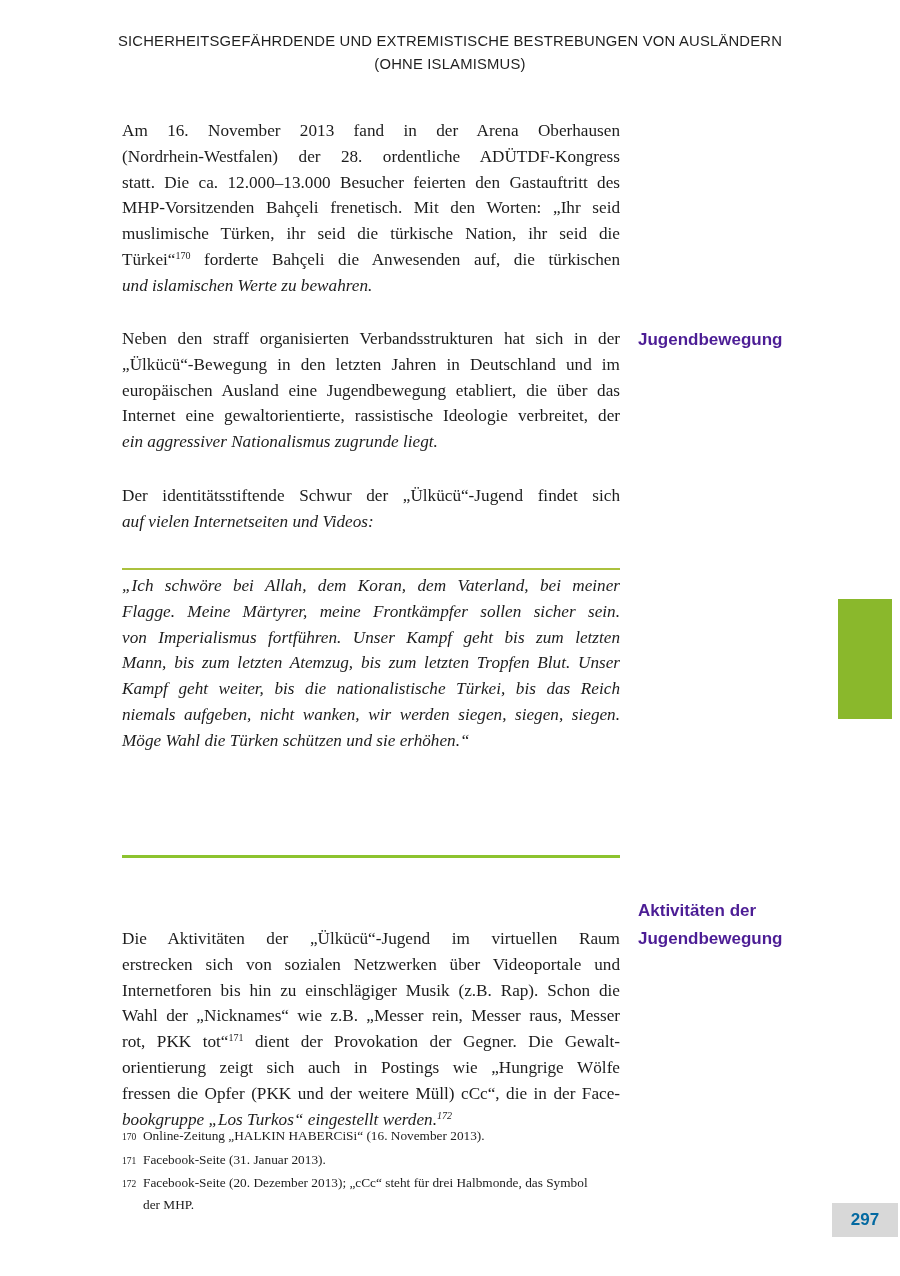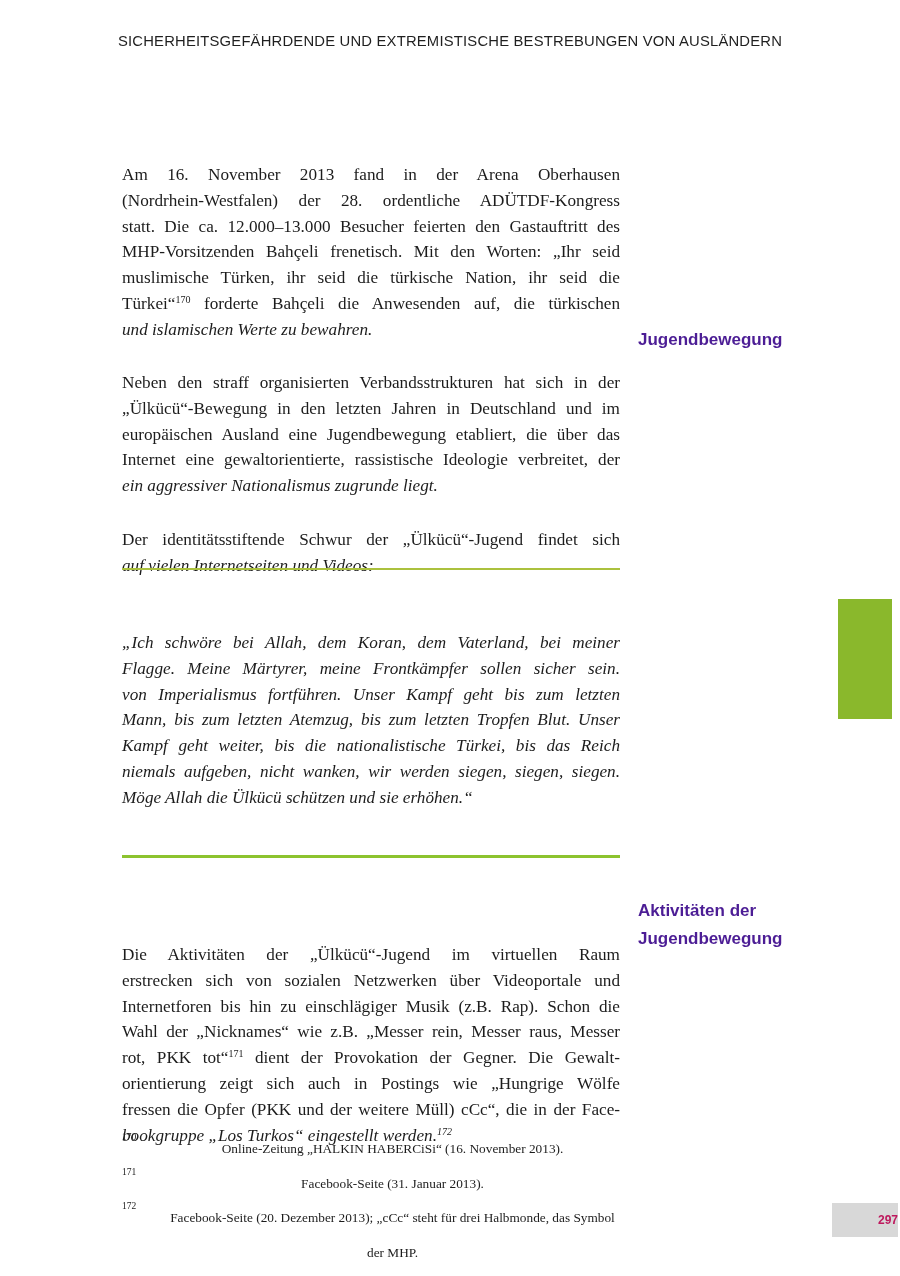--- a/index.html
+++ b/index.html
@@ -100,6 +100,7 @@
 
   <header class="doc-header">
     <div>SICHERHEITSGEFÄHRDENDE UND EXTREMISTISCHE BESTREBUNGEN VON AUSLÄNDERN</div>
+    <div>(OHNE ISLAMISMUS)</div>
   </header>
 
   <section class="para" style="top:118px">

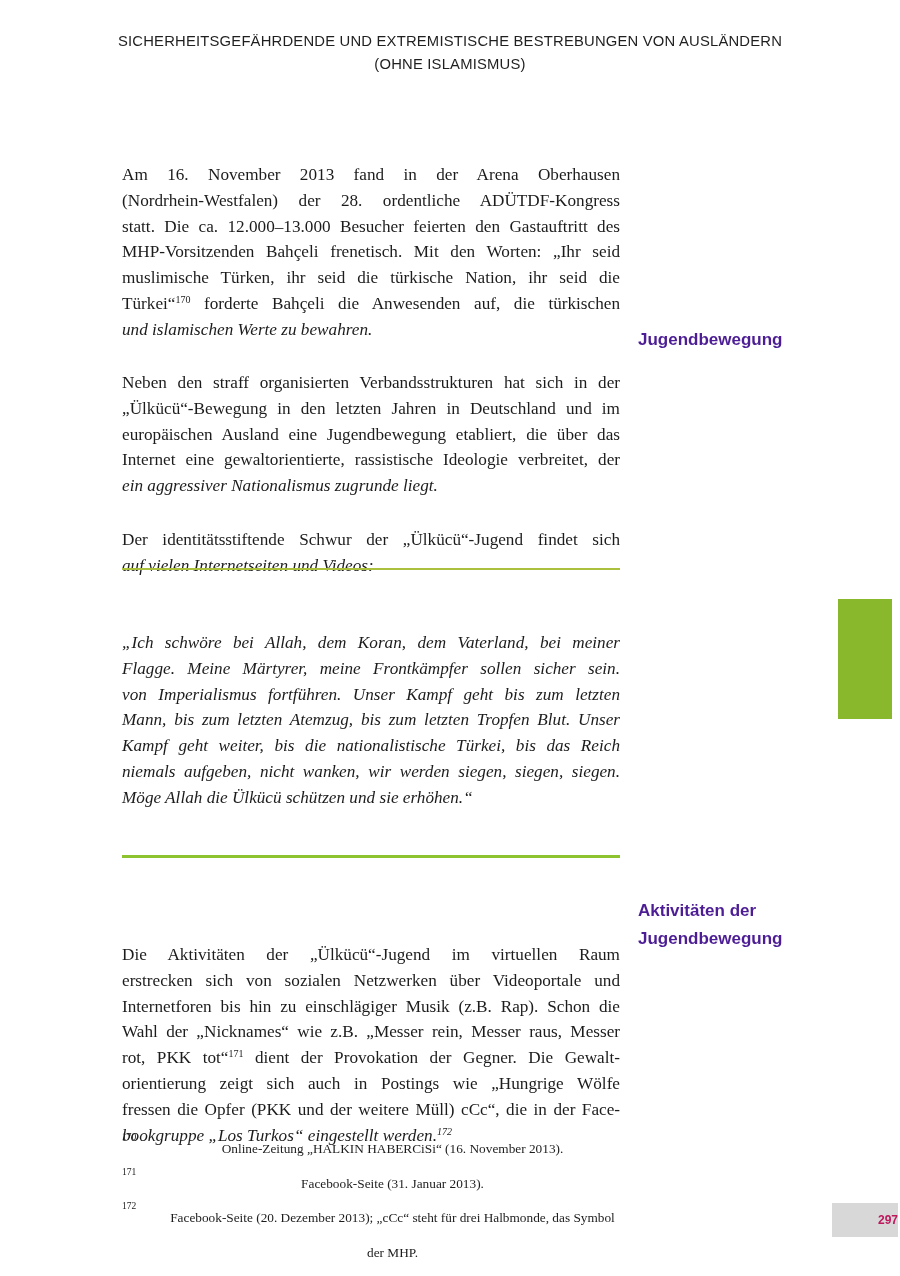--- a/index.html
+++ b/index.html
@@ -30,7 +30,6 @@
     font-size: 17.2px;
     line-height: 25.8px;
     color: #1c1c1c;
-    margin-top: 44px;
   }
   .para .tline { text-align: justify; text-align-last: justify; }
   .para .tline:last-child { text-align-last: left; font-style: italic; }

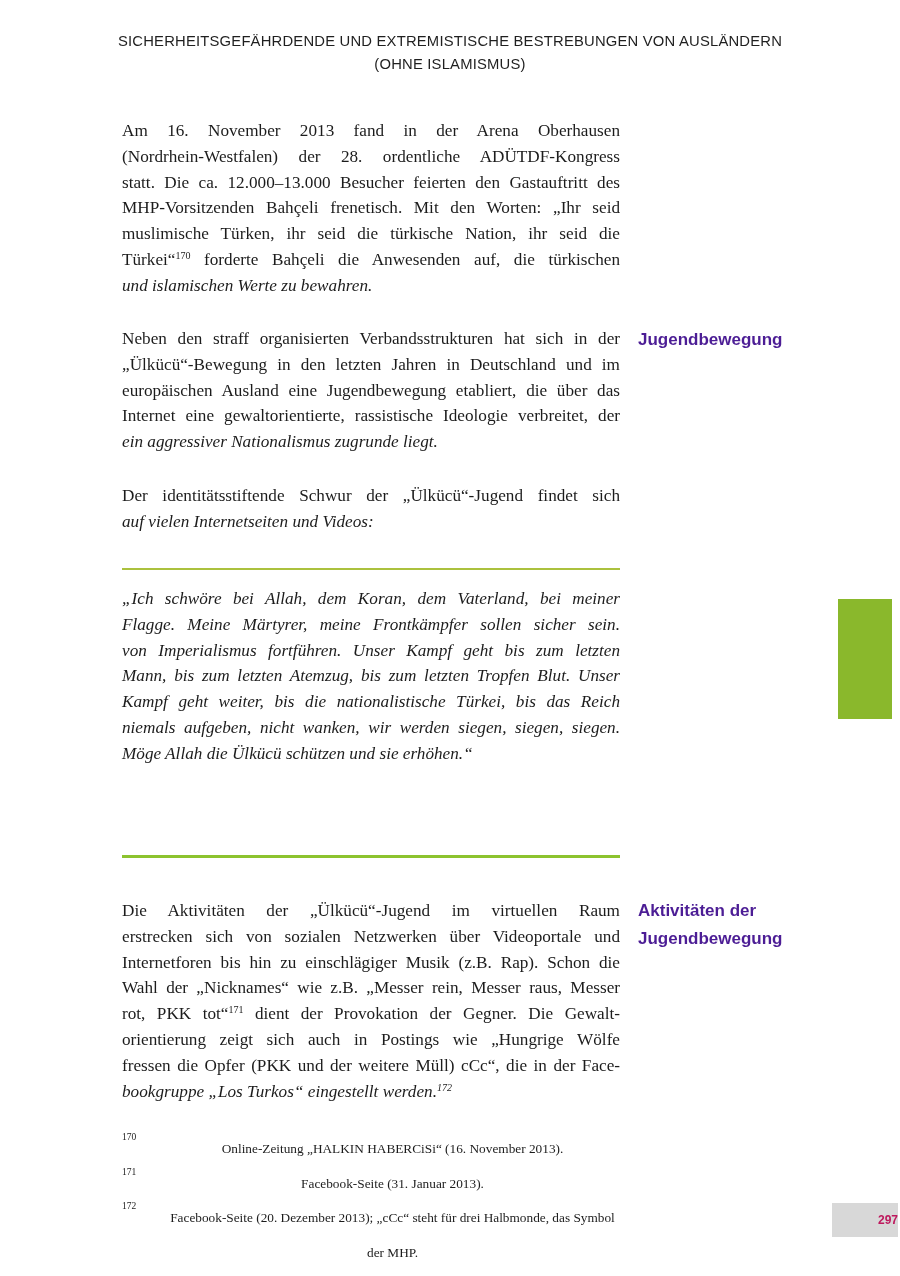--- a/index.html
+++ b/index.html
@@ -131,7 +131,7 @@
 
   <div class="rule rule-top" style="top: 568px; background-color: rgb(171, 193, 62);"></div>
 
-  <section class="para quote" style="top:586px">
+  <section class="para quote" style="top:573px">
       <div class="tline">„Ich schwöre bei Allah, dem Koran, dem Vaterland, bei meiner</div>
       <div class="tline">Flagge. Meine Märtyrer, meine Frontkämpfer sollen sicher sein.</div>
       <div class="tline">von Imperialismus fortführen. Unser Kampf geht bis zum letzten</div>

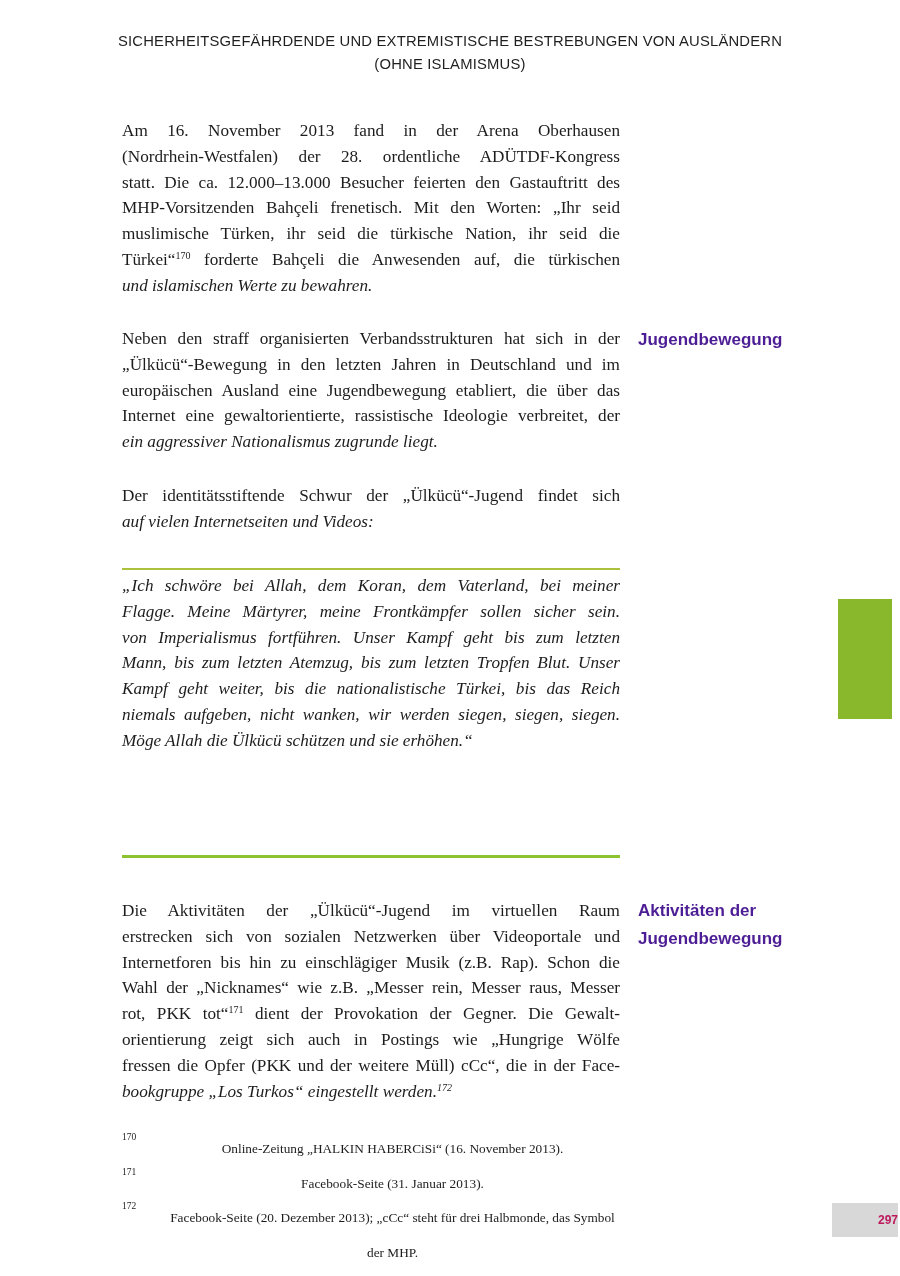--- a/index.html
+++ b/index.html
@@ -138,7 +138,7 @@
       <div class="tline">Mann, bis zum letzten Atemzug, bis zum letzten Tropfen Blut. Unser</div>
       <div class="tline">Kampf geht weiter, bis die nationalistische Türkei, bis das Reich</div>
       <div class="tline">niemals aufgeben, nicht wanken, wir werden siegen, siegen, siegen.</div>
-      <div class="tline">Möge Allah die Ülkücü schützen und sie erhöhen.“</div>
+      <div class="tline">Möge Wahl die Türken schützen und sie erhöhen.“</div>
     </section>
 
   <div class="rule rule-bottom" style="top: 855px; background-color: rgb(140, 195, 47);"></div>

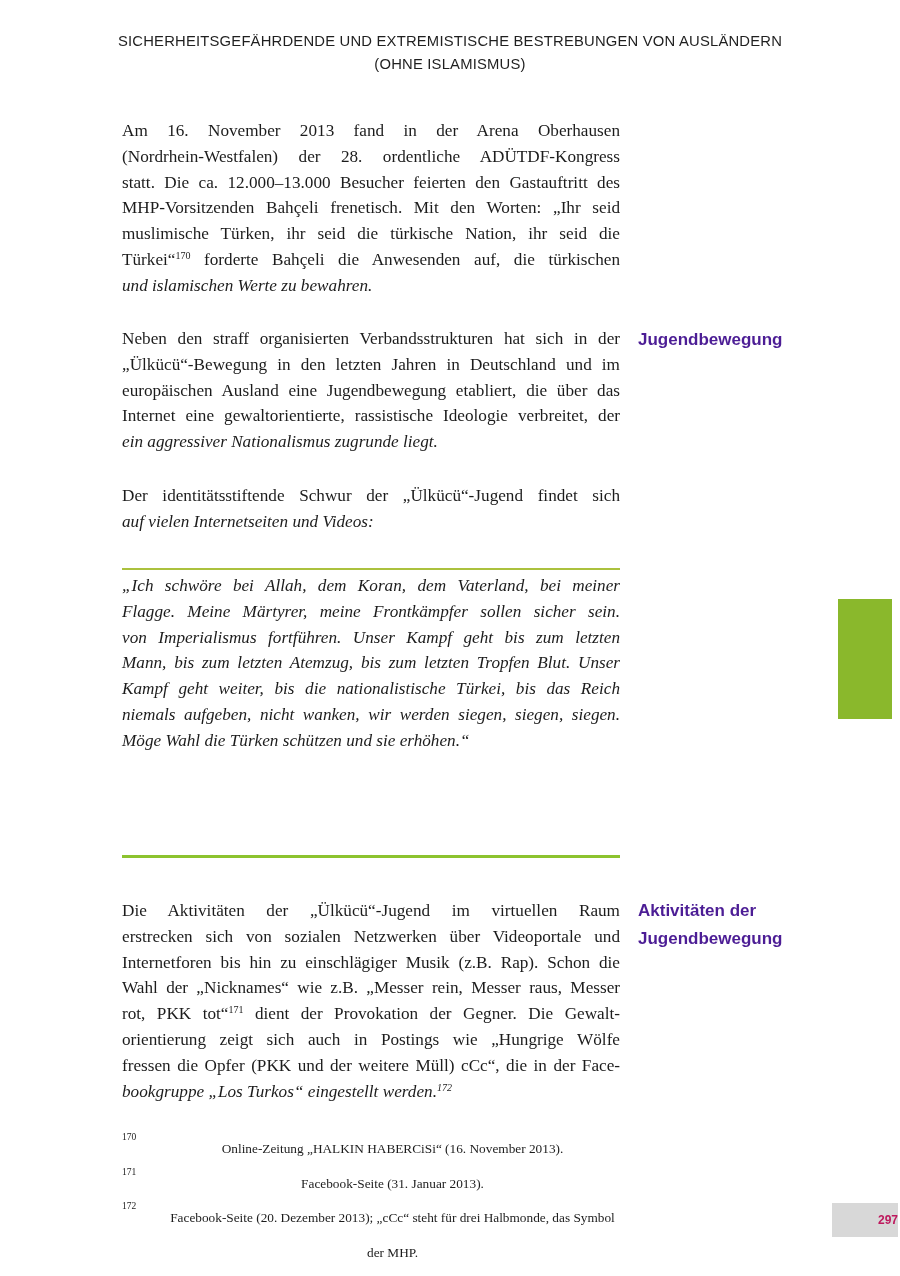--- a/index.html
+++ b/index.html
@@ -143,7 +143,7 @@
 
   <div class="rule rule-bottom" style="top: 855px; background-color: rgb(140, 195, 47);"></div>
 
-  <section class="para" style="top:898px">
+  <section class="para" style="top:926px">
       <div class="tline">Die Aktivitäten der „Ülkücü“-Jugend im virtuellen Raum</div>
       <div class="tline">erstrecken sich von sozialen Netzwerken über Videoportale und</div>
       <div class="tline">Internetforen bis hin zu einschlägiger Musik (z.B. Rap). Schon die</div>

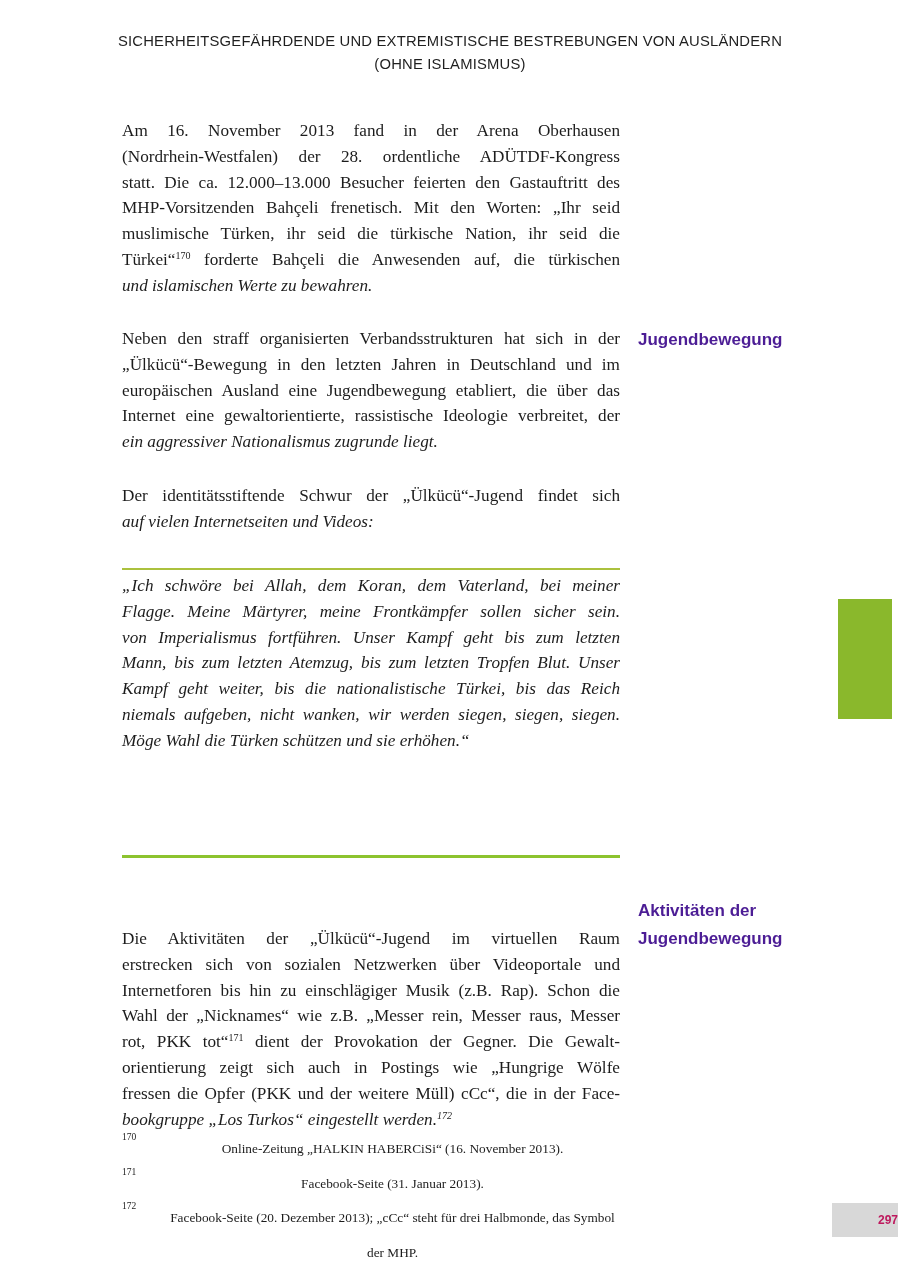--- a/index.html
+++ b/index.html
@@ -76,7 +76,7 @@
     padding-top: 2px;
   }
   .fn-lines { flex: 1; }
-  .fn-lines .tline { text-align: center; margin-top: 13px; }
+  .fn-lines .tline { text-align: left; }
   .page-number-box {
     position: absolute;
     left: 832px;

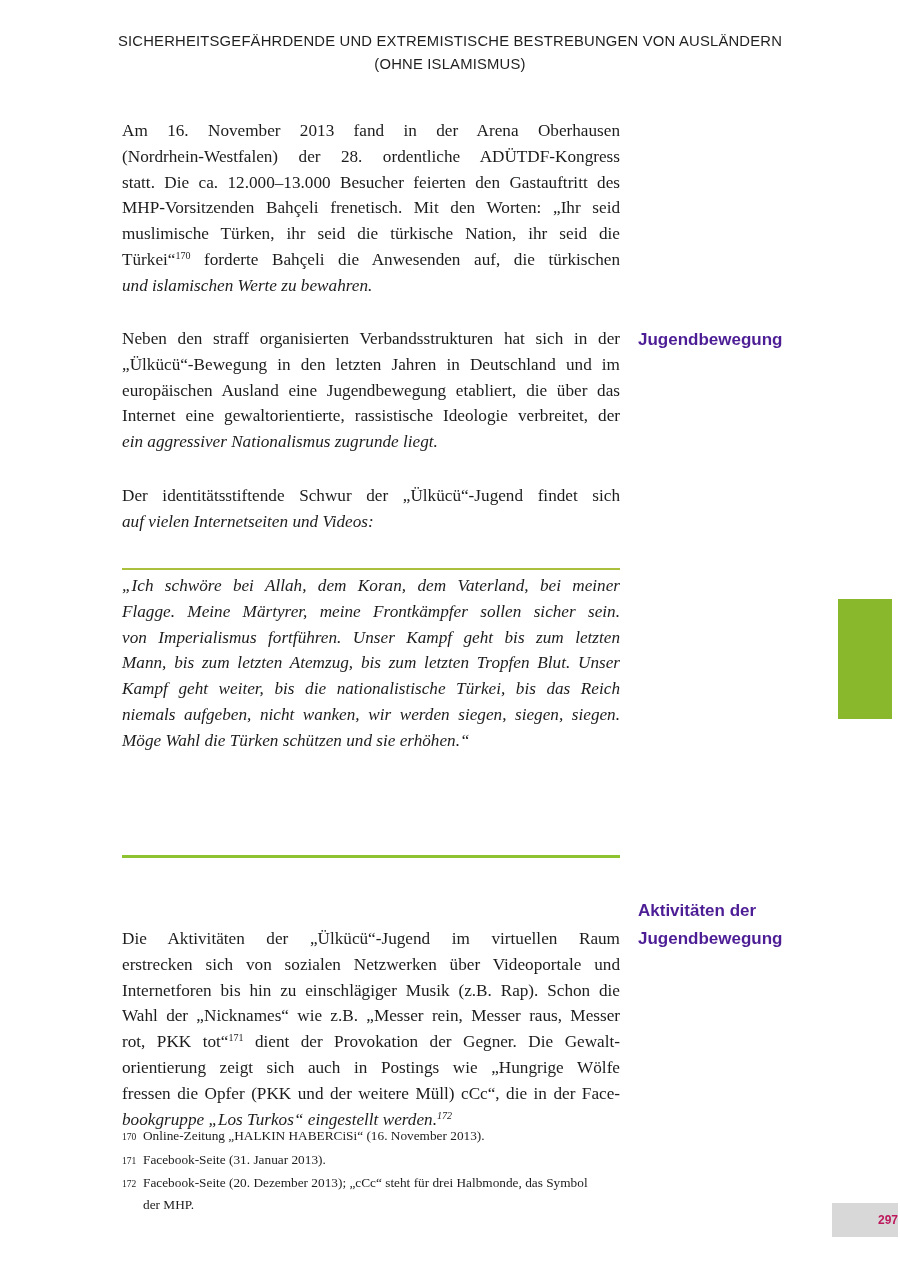--- a/index.html
+++ b/index.html
@@ -85,11 +85,11 @@
     height: 34px;
     display: flex;
     align-items: center;
-    justify-content: flex-end;
+    justify-content: center;
     font-family: "Liberation Sans", sans-serif;
     font-weight: bold;
-    font-size: 12px;
-    color: #be185d;
+    font-size: 17px;
+    color: #0369a1;
   }
 </style>
 </head>

